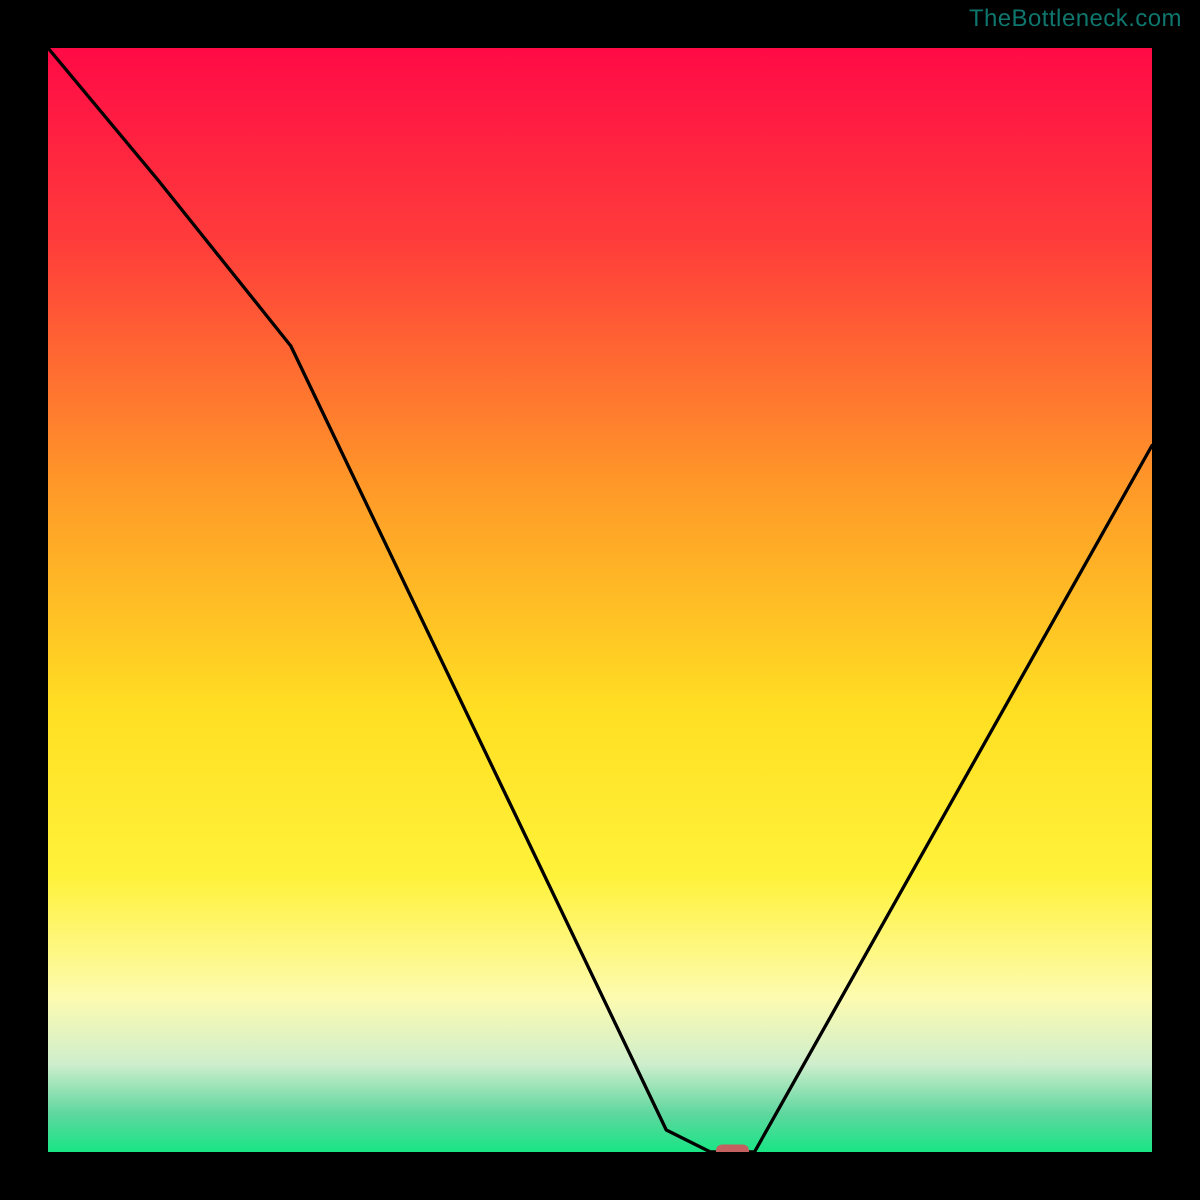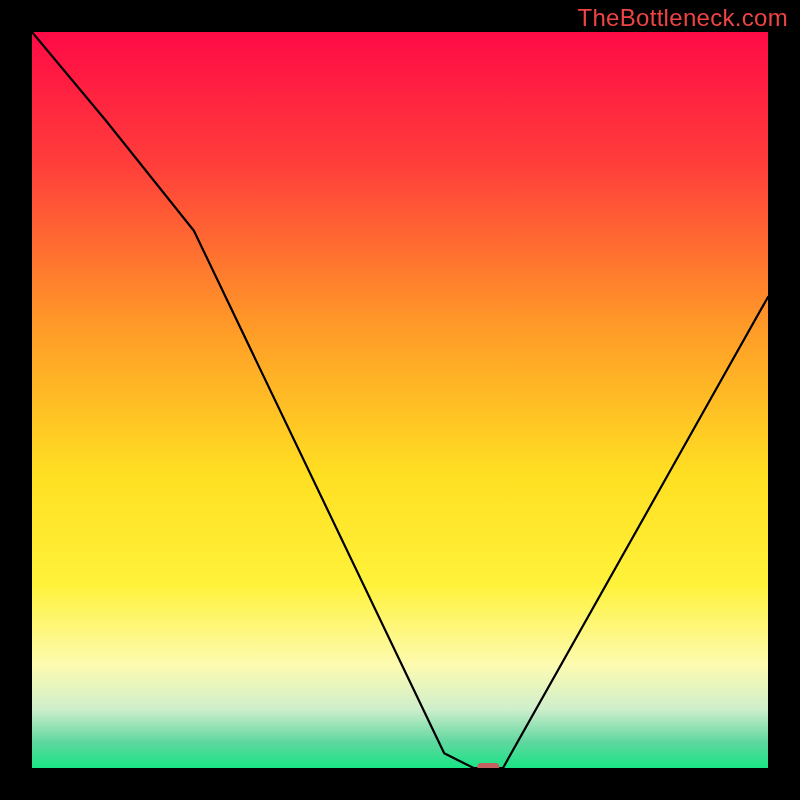--- a/index.html
+++ b/index.html
@@ -20,9 +20,9 @@
     position: absolute;
     top: 4px;
     right: 12px;
-    color: #ef4444;
+    color: #0f766e;
     font-family: Arial, Helvetica, sans-serif;
-    font-size: 24px;
+    font-size: 16px;
     letter-spacing: 0.3px;
     user-select: none;
   }

